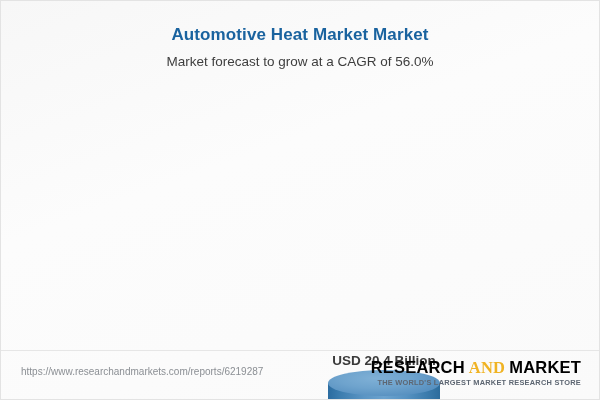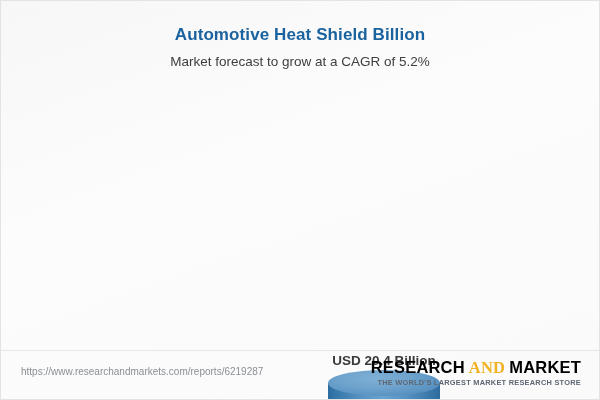--- a/index.html
+++ b/index.html
@@ -137,7 +137,7 @@
 <div class="figure">
   <div class="canvas-bg"></div>
 
-  <div class="chart-title">Automotive Heat Shield Billion</div>
+  <div class="chart-title">Automotive Heat Market Market</div>
 
   <div class="chart-subtitle">Market forecast to grow at a CAGR of 5.2%</div>
 

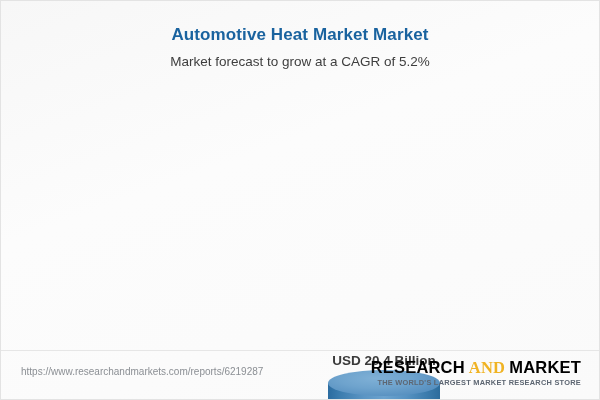--- a/index.html
+++ b/index.html
@@ -139,7 +139,7 @@
 
   <div class="chart-title">Automotive Heat Market Market</div>
 
-  <div class="chart-subtitle">Market forecast to grow at a CAGR of 5.2%</div>
+  <div class="chart-subtitle">Market forecast to grow at a CAGR of 56.0%</div>
 
   <div class="plot-area">
 

